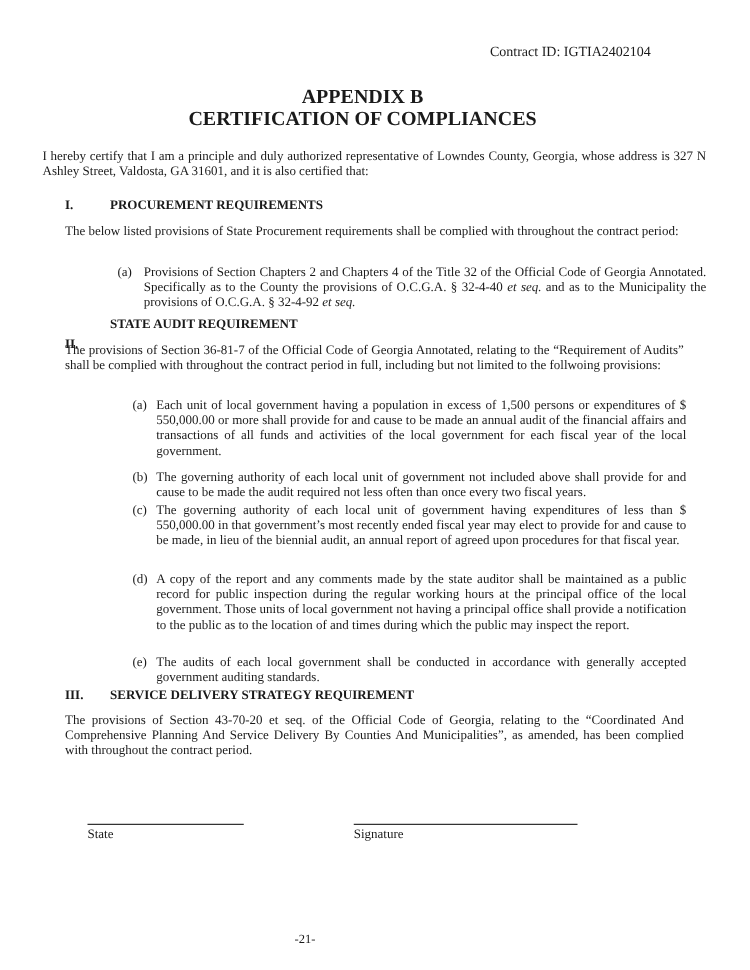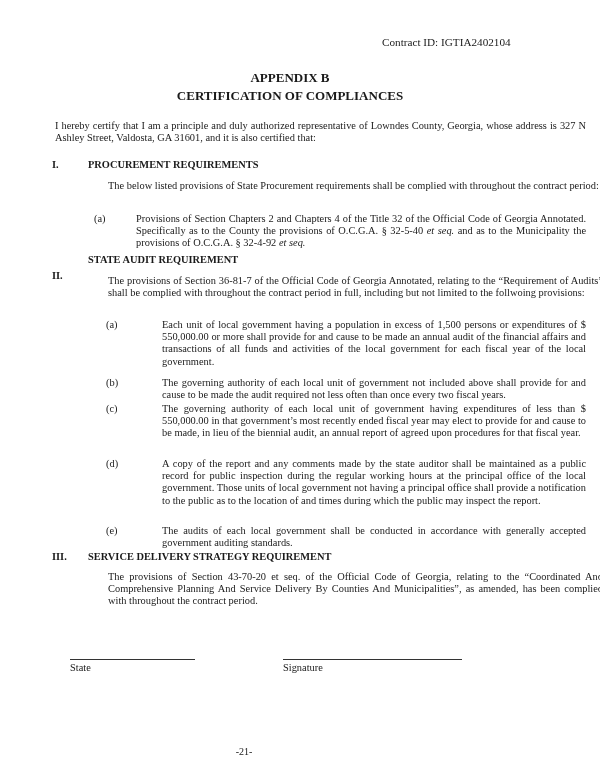--- a/index.html
+++ b/index.html
@@ -9,7 +9,7 @@
     color: #1a1a1a; font-size: 10.4px; line-height: 12.2px;
   }
   .abs { position: absolute; }
-  .contract-id { left: 382px; top: 36px; font-size: 11.2px; }
+  .contract-id { left: 392px; top: 36px; font-size: 11.2px; }
   .center-title { left: 0; width: 580px; text-align: center; font-weight: bold; font-size: 13px; }
   .appendix { top: 72px; }
   .cert { top: 90px; }

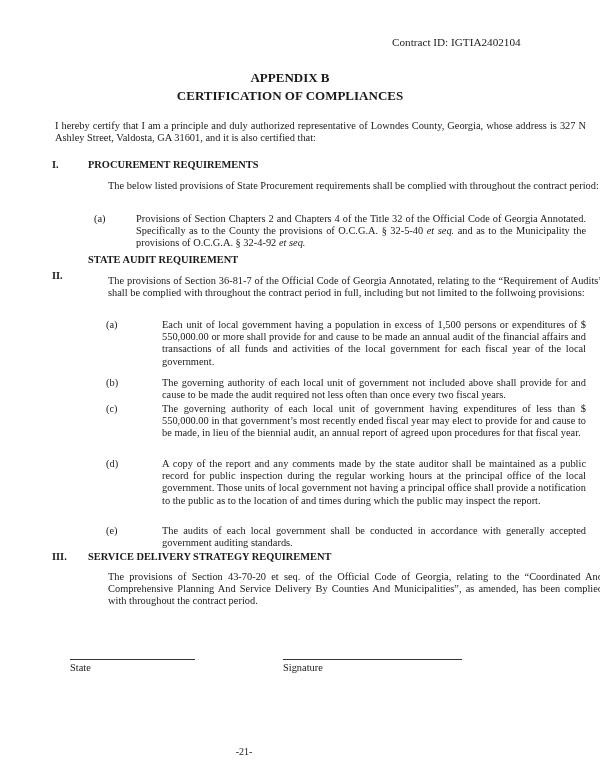--- a/index.html
+++ b/index.html
@@ -10,7 +10,7 @@
   }
   .abs { position: absolute; }
   .contract-id { left: 392px; top: 36px; font-size: 11.2px; }
-  .center-title { left: 0; width: 580px; text-align: center; font-weight: bold; font-size: 13px; }
+  .center-title { left: 0; width: 580px; text-align: center; font-weight: bold; font-size: 16px; }
   .appendix { top: 72px; }
   .cert { top: 90px; }
   .intro { left: 34px; top: 120px; width: 531px; text-align: justify; }

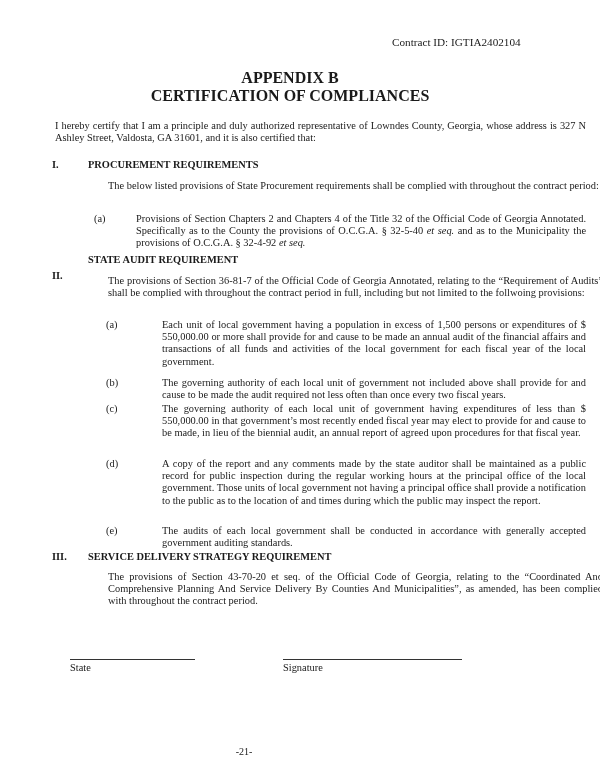--- a/index.html
+++ b/index.html
@@ -22,7 +22,7 @@
   .item-label { left: 106px; }
   .item-text { left: 141px; width: 424px; text-align: justify; }
   .line { position: absolute; height: 0; border-top: 1px solid #333; }
-  .just-last { text-align-last: left; margin-left: 21px; }
+  .just-last { text-align-last: left; }
   .page-num { left: 0; width: 488px; top: 746px; text-align: center; font-size: 10px; }
   i { font-style: italic; }
 </style>

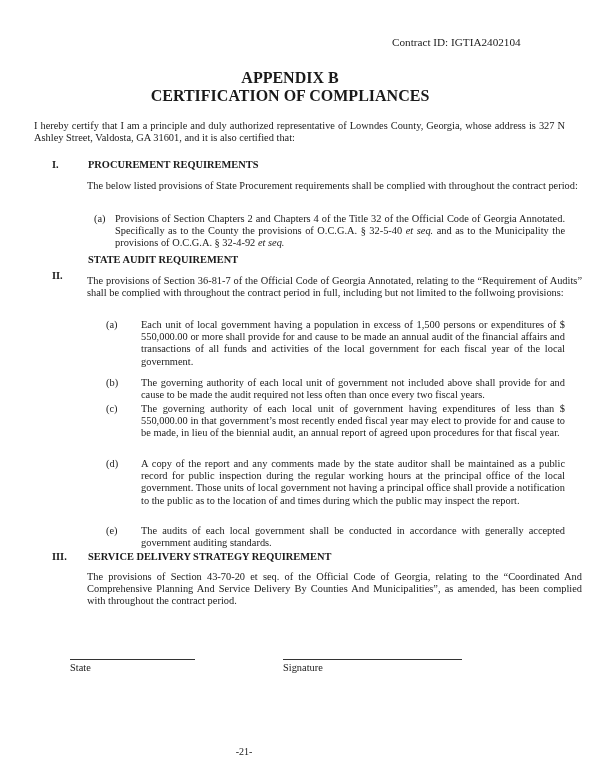--- a/index.html
+++ b/index.html
@@ -16,7 +16,7 @@
   .intro { left: 34px; top: 120px; width: 531px; text-align: justify; }
   .sec-num { left: 52px; font-weight: bold; }
   .sec-title { left: 88px; font-weight: bold; }
-  .body-text { left: 87px; width: 495px; text-align: justify; }
+  .body-text { left: 52px; width: 495px; text-align: justify; }
   .item-label-a1 { left: 94px; }
   .item-text-a1 { left: 115px; width: 450px; text-align: justify; }
   .item-label { left: 106px; }

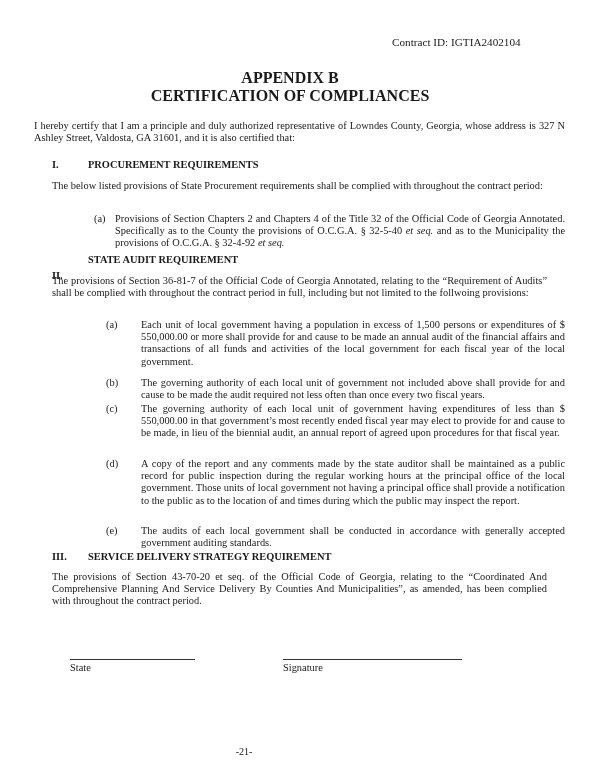--- a/index.html
+++ b/index.html
@@ -42,7 +42,7 @@
   <div class="abs sec-title" style="top:159px;">PROCUREMENT REQUIREMENTS</div>
   <div class="abs body-text just-last" style="top:180px;">The below listed provisions of State Procurement requirements shall be complied with throughout the contract period:</div>
   <div class="abs item-label-a1" style="top:213px;">(a)</div>
-  <div class="abs item-text-a1 just-last" style="top:213px;"><span>Provisions of Section Chapters 2 and Chapters 4 of the Title 32 of the Official Code of Georgia Annotated.  Specifically as to the County the provisions of O.C.G.A. § 32-5-40 </span><i>et seq.</i><span> and as to the Municipality the provisions of O.C.G.A. § 32-4-92 </span><i>et seq.</i></div>
+  <div class="abs item-text-a1 just-last" style="top:213px;"><span>Provisions of Section Chapters 2 and Chapters 4 of the Title 32 of the Official Code of Georgia Annotated.  Specifically as to the County the provisions of O.C.G.A. § 32-4-40 </span><i>et seq.</i><span> and as to the Municipality the provisions of O.C.G.A. § 32-4-92 </span><i>et seq.</i></div>
 
   <div class="abs sec-num" style="top:270px;">II.</div>
   <div class="abs sec-title" style="top:254px;">STATE AUDIT REQUIREMENT</div>

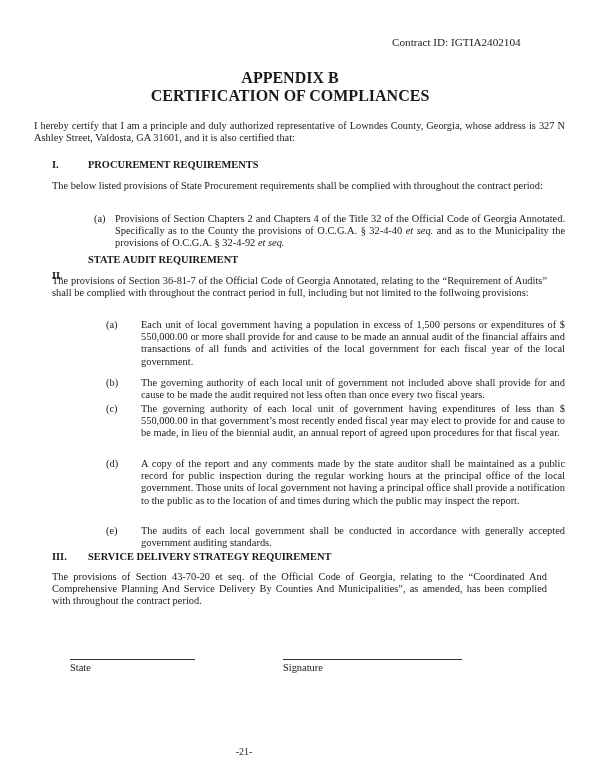--- a/index.html
+++ b/index.html
@@ -20,7 +20,7 @@
   .item-label-a1 { left: 94px; }
   .item-text-a1 { left: 115px; width: 450px; text-align: justify; }
   .item-label { left: 106px; }
-  .item-text { left: 141px; width: 424px; text-align: justify; }
+  .item-text { left: 125px; width: 424px; text-align: justify; }
   .line { position: absolute; height: 0; border-top: 1px solid #333; }
   .just-last { text-align-last: left; }
   .page-num { left: 0; width: 488px; top: 746px; text-align: center; font-size: 10px; }

